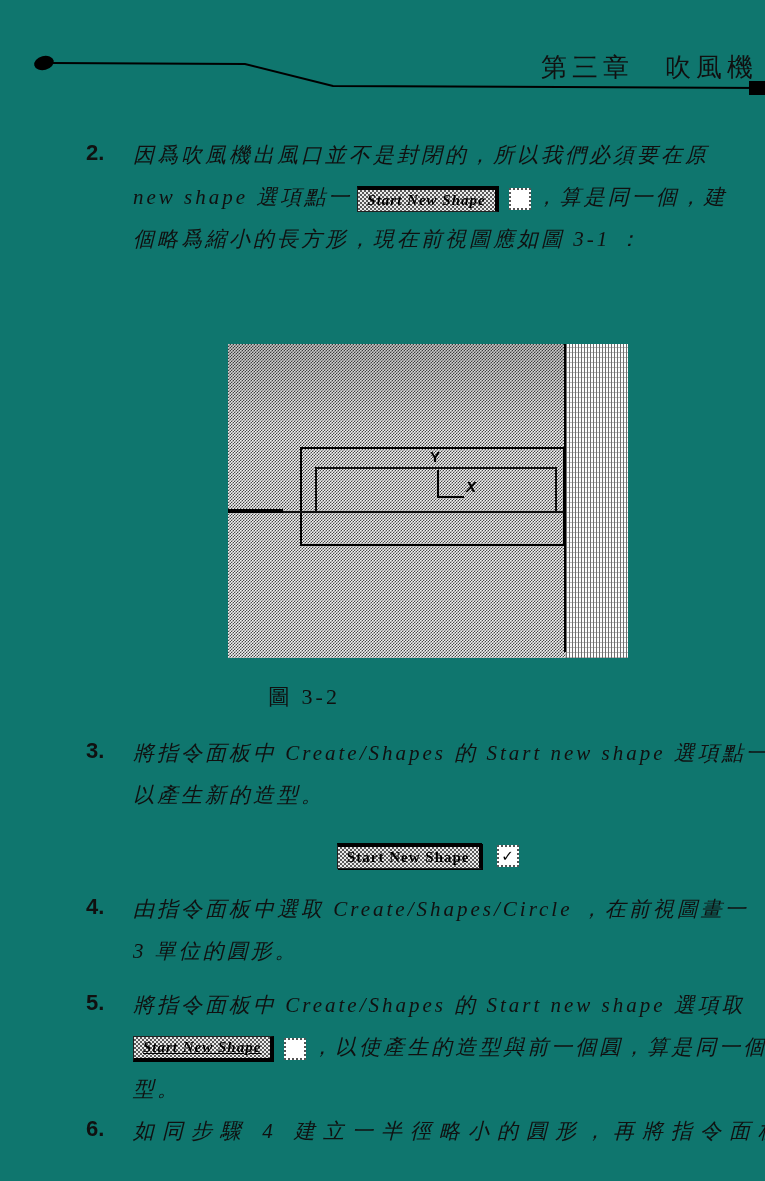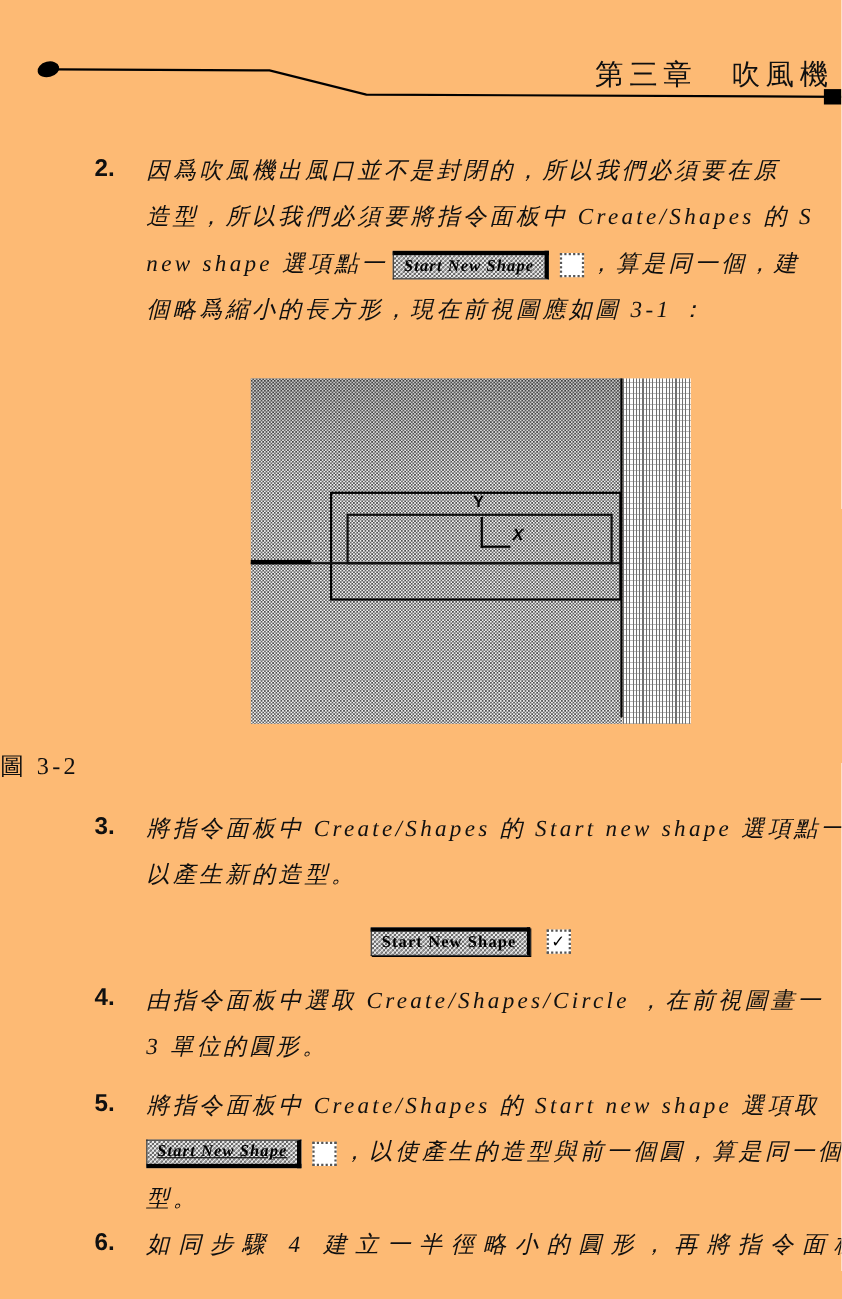--- a/index.html
+++ b/index.html
@@ -4,7 +4,7 @@
 <style>
   html,body{margin:0;padding:0;background:#fff;}
   .page{
-    position:relative;width:765px;height:1181px;background:#fdba74;overflow:hidden;
+    position:relative;width:765px;height:1181px;background:#0f766e;overflow:hidden;
     font-family:"Liberation Serif",serif;color:#101010;
   }
   

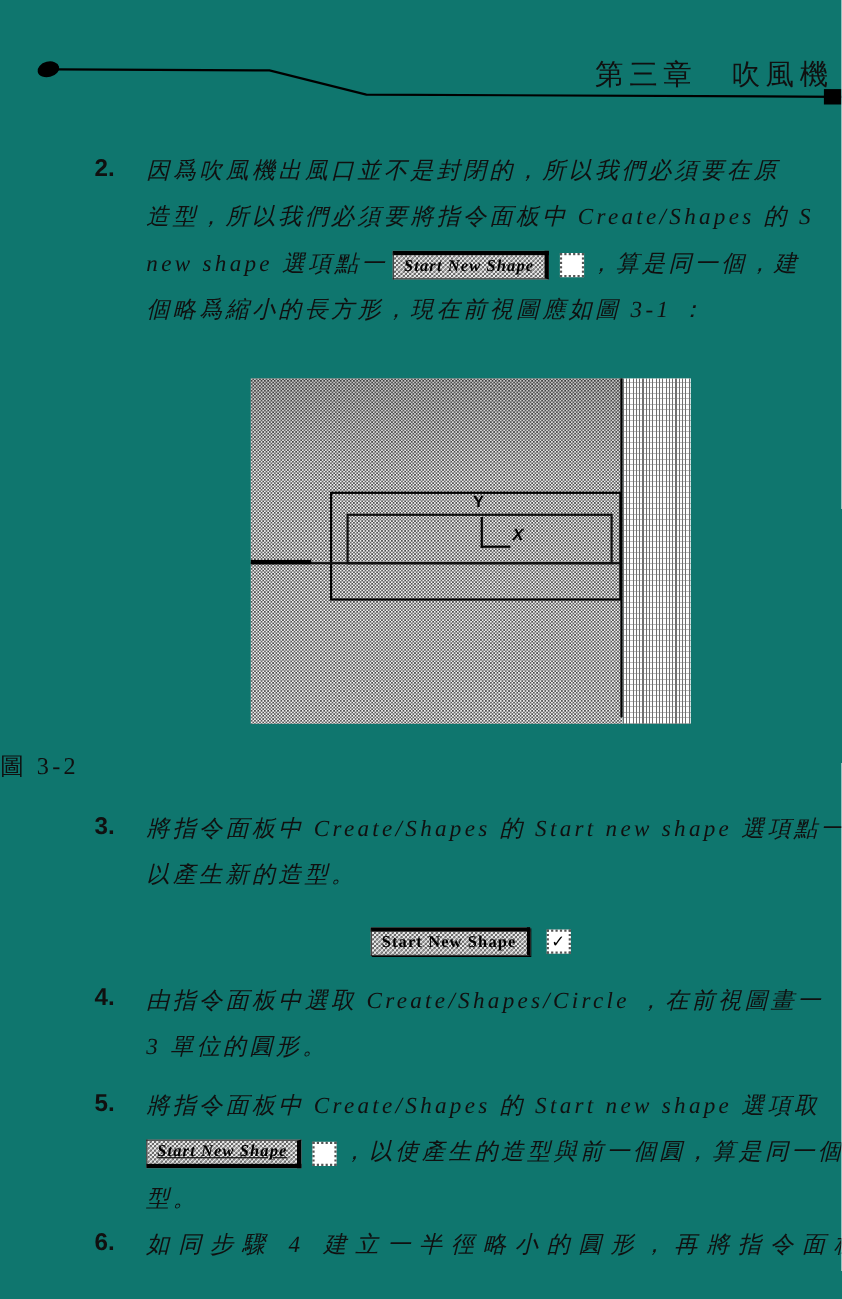--- a/index.html
+++ b/index.html
@@ -91,7 +91,6 @@
   <div class="step-num" style="top:140px">2.</div>
   <div class="step-text" style="top:134px">
     <div class="ln">因爲吹風機出風口並不是封閉的，所以我們必須要在原</div>
-    <div class="ln">造型，所以我們必須要將指令面板中 Create/Shapes 的 S</div>
     <div class="ln"><span>new shape 選項點一</span><span class="sns-btn dither btn-a">Start New Shape</span><span class="chk"></span><span>，算是同一個，建</span></div>
     <div class="ln">個略爲縮小的長方形，現在前視圖應如圖 3-1 ：</div>
   </div>

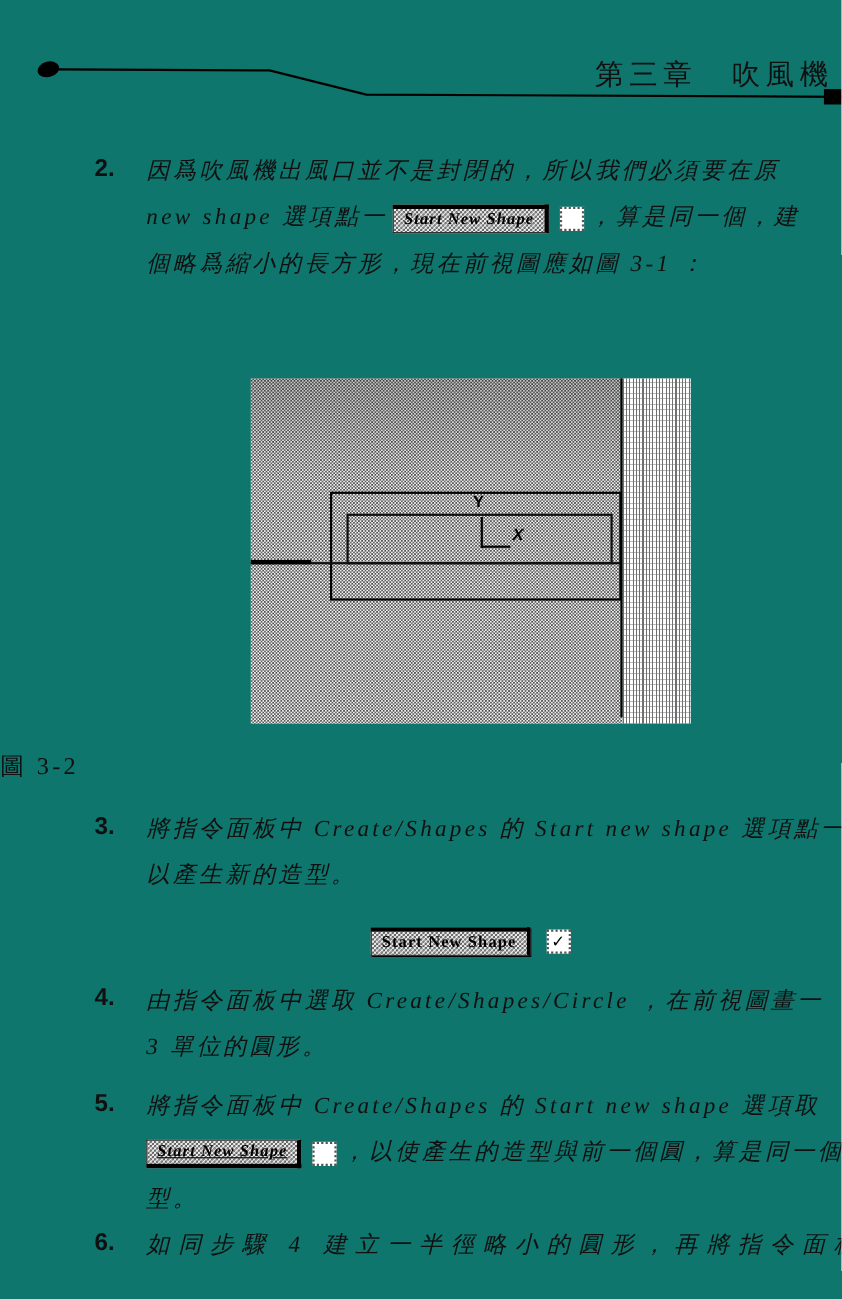--- a/index.html
+++ b/index.html
@@ -73,7 +73,7 @@
   .axis-h{position:absolute;left:209px;top:152px;width:27px;height:2px;background:#000;}
   .axis-y{position:absolute;left:202px;top:104px;font:bold 15px "Liberation Sans",sans-serif;color:#000;}
   .axis-x{position:absolute;left:238px;top:134px;font:bold italic 15px "Liberation Sans",sans-serif;color:#000;}
-  .fig-caption{position:absolute;left:0;top:682px;width:608px;text-align:left;
+  .fig-caption{position:absolute;left:0;top:682px;width:608px;text-align:center;
     font-size:22px;letter-spacing:3px;}
 </style>
 </head>

